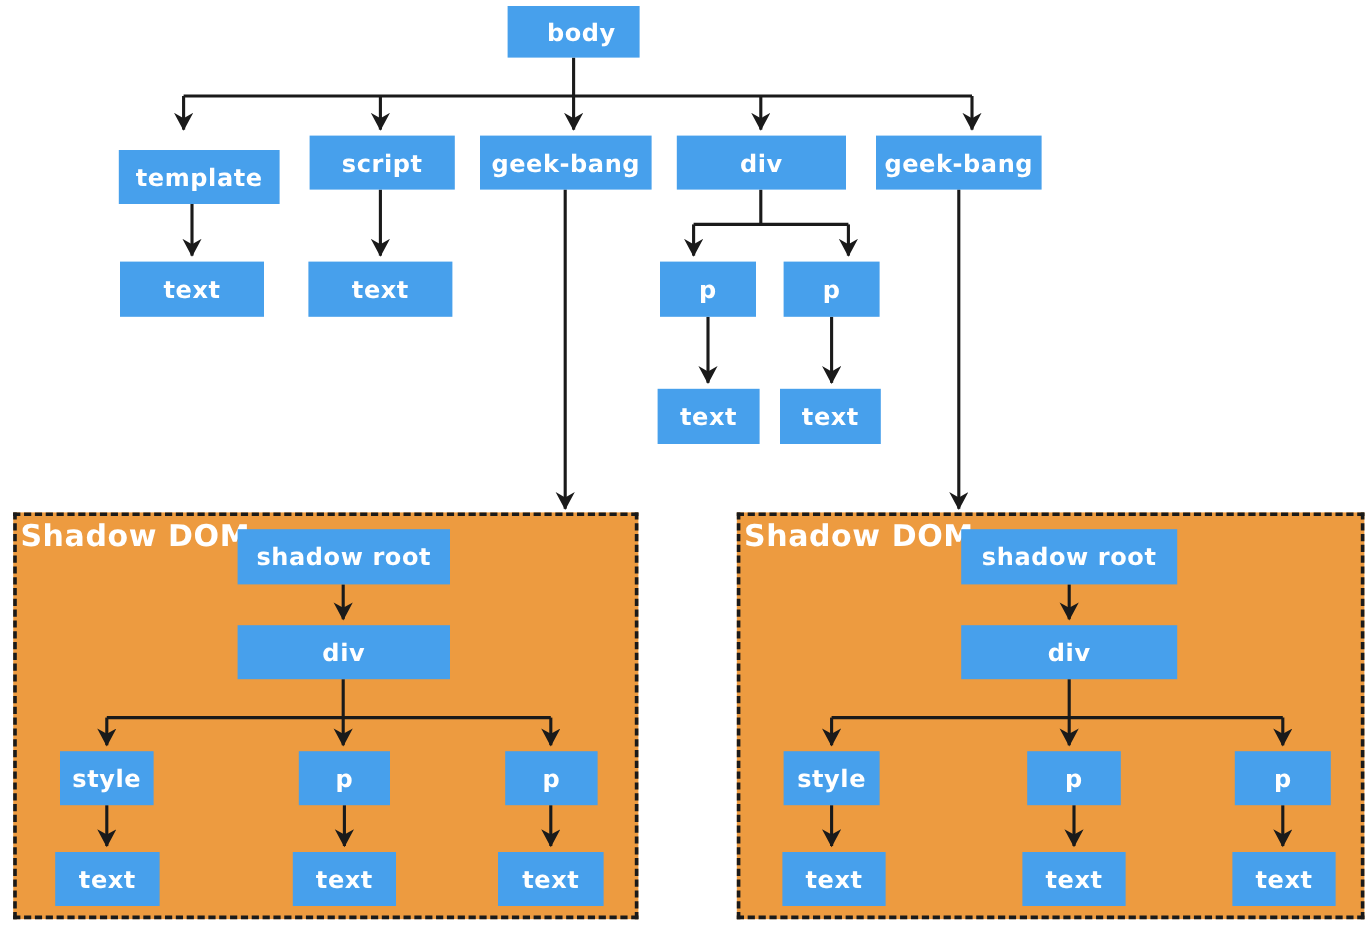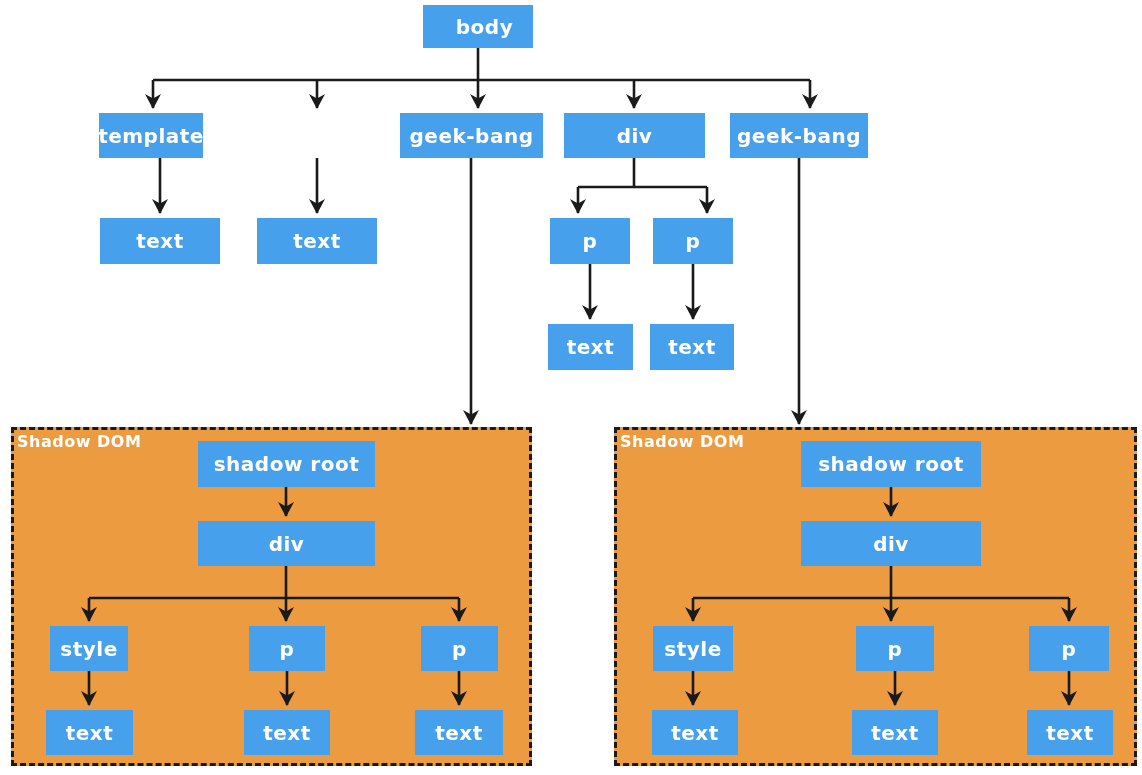--- a/index.html
+++ b/index.html
@@ -108,7 +108,7 @@
   <div class="shadow-label" style="left:620px; top:432px;">Shadow DOM</div>
 
   <div class="node" style="left:423px; top:5px;   width:110px; height:43px;padding-left:13px;">body</div>
-  <div class="node" style="left:99px;  top:113px; width:104px; height:45px;">template</div>
+  <div class="node" style="left:99px;  top:125px; width:134px; height:45px;">template</div>
   <div class="node" style="left:400px; top:113px; width:143px; height:45px;">geek-bang</div>
   <div class="node" style="left:564px; top:113px; width:141px; height:45px;">div</div>
   <div class="node" style="left:730px; top:113px; width:138px; height:45px;">geek-bang</div>

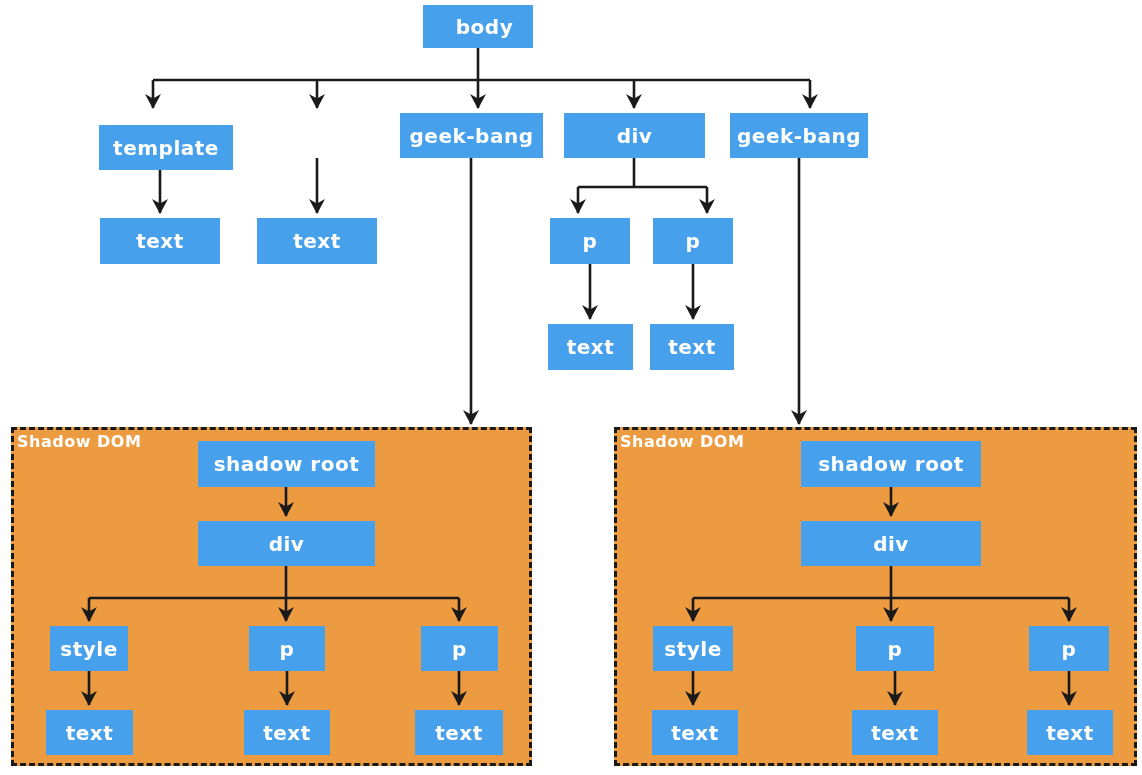--- a/index.html
+++ b/index.html
@@ -109,6 +109,7 @@
 
   <div class="node" style="left:423px; top:5px;   width:110px; height:43px;padding-left:13px;">body</div>
   <div class="node" style="left:99px;  top:125px; width:134px; height:45px;">template</div>
+  <div class="node" style="left:258px; top:113px; width:121px; height:45px;">script</div>
   <div class="node" style="left:400px; top:113px; width:143px; height:45px;">geek-bang</div>
   <div class="node" style="left:564px; top:113px; width:141px; height:45px;">div</div>
   <div class="node" style="left:730px; top:113px; width:138px; height:45px;">geek-bang</div>

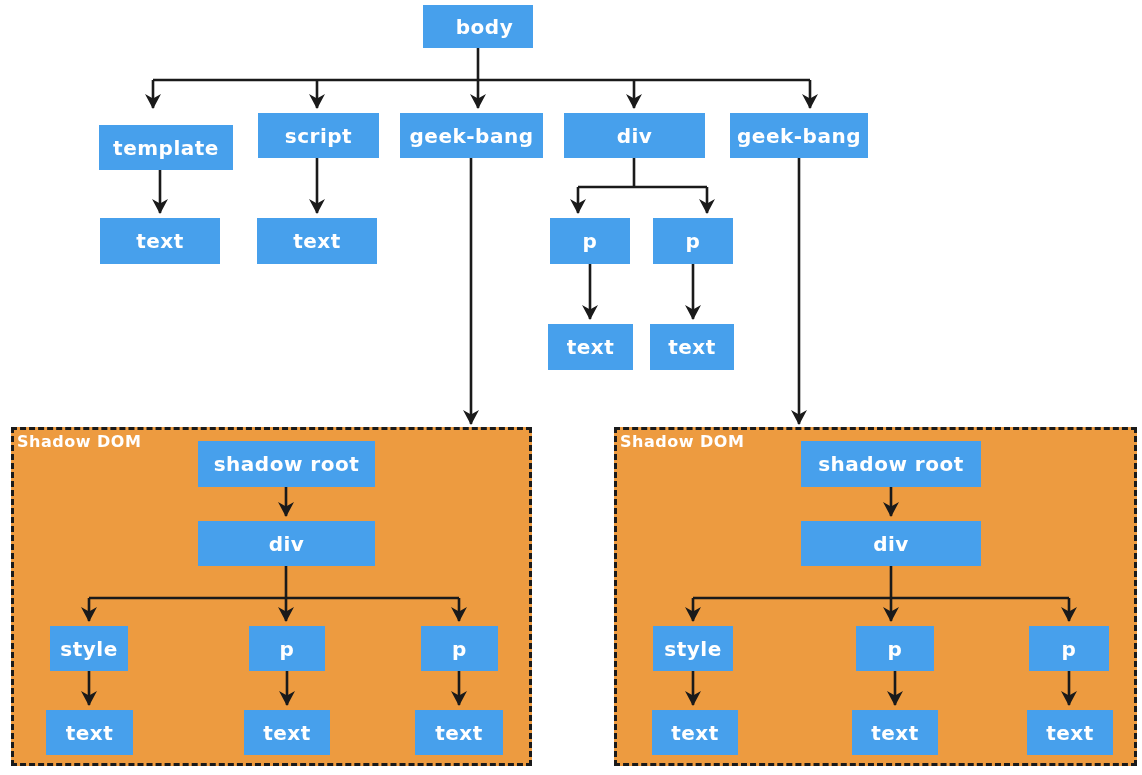--- a/index.html
+++ b/index.html
@@ -30,7 +30,7 @@
   .shadow-label {
     position:absolute;
     color:var(--label-text,#ffffff);
-    font-size:16px; font-weight:bold;
+    font-size:25px; font-weight:bold;
     letter-spacing:0.5px;
     z-index:3;
   }

